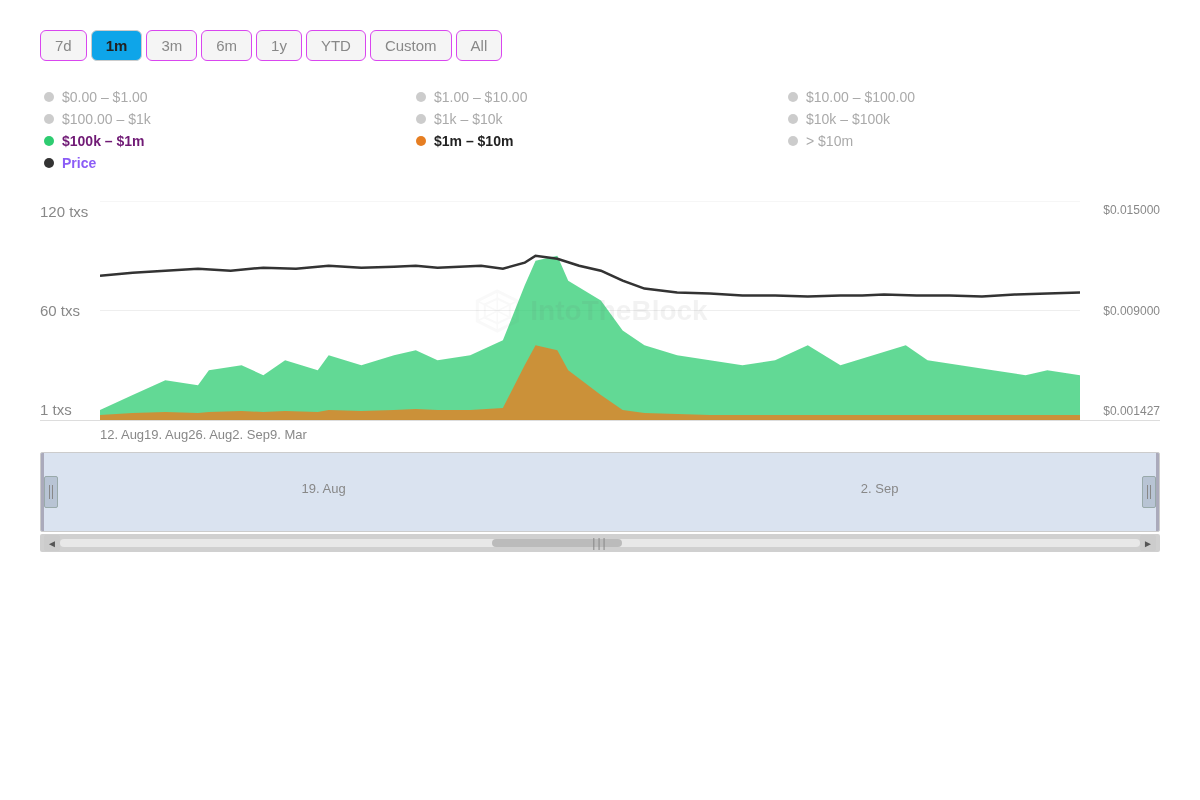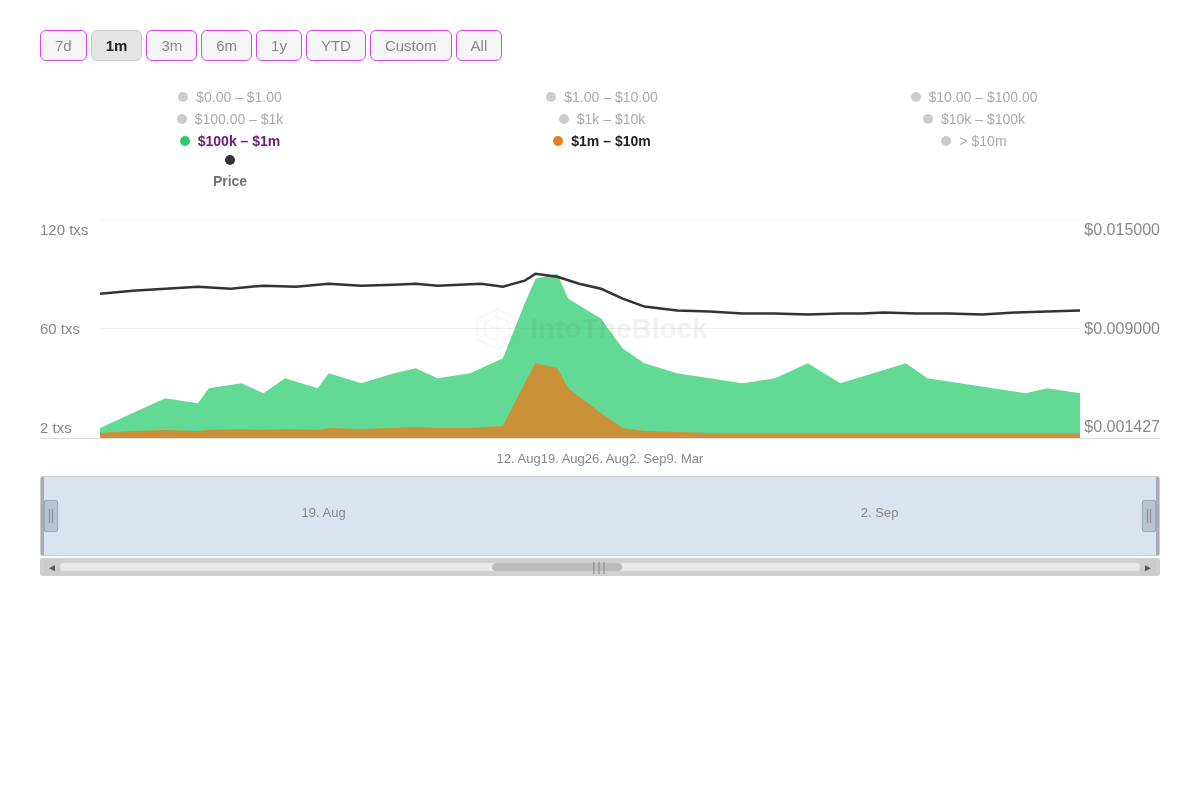--- a/index.html
+++ b/index.html
@@ -34,7 +34,7 @@
       font-weight: 400;
     }
     .time-btn.active {
-      background: #e5e5e5;
+      background: #0ea5e9;
       color: #222;
       font-weight: 700;
       border-color: #ccc;

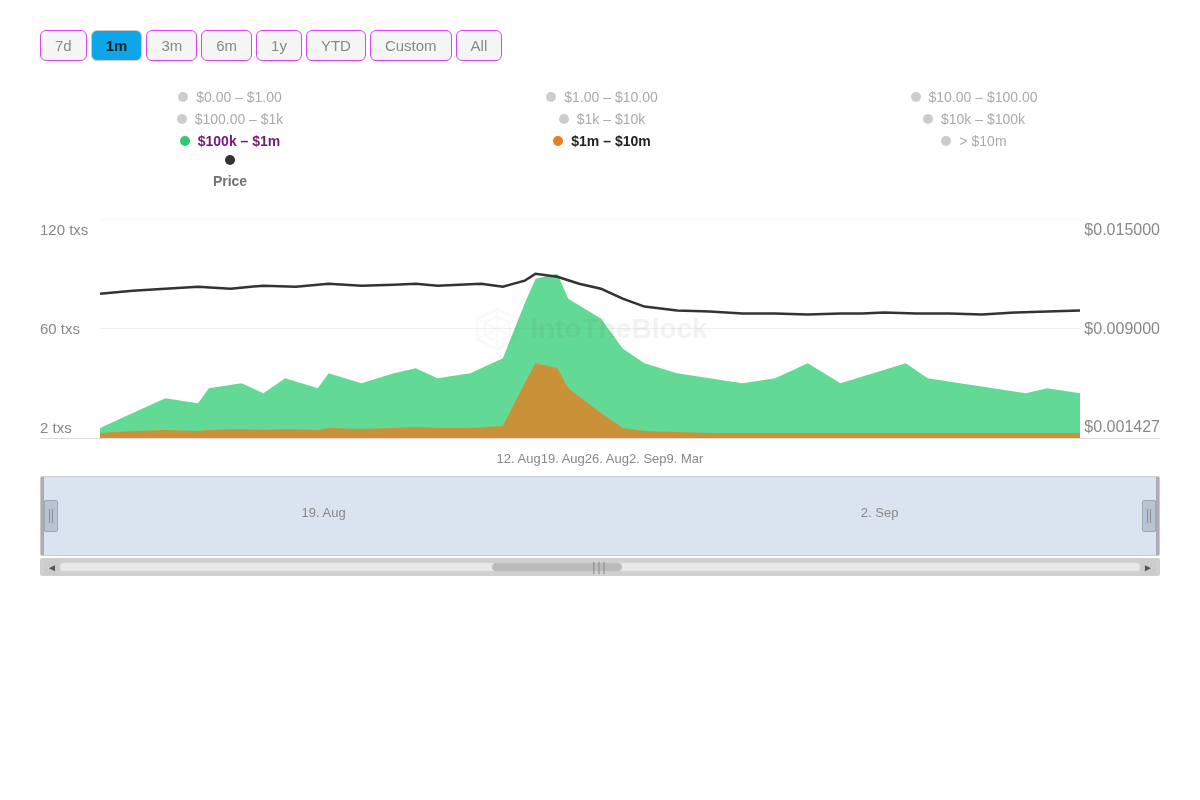--- a/index.html
+++ b/index.html
@@ -54,7 +54,6 @@
       gap: 8px;
       font-size: 14px;
       color: #aaa;
-      justify-content: center;
     }
     .legend-item.active-green { color: #701a75; font-weight: 600; }
     .legend-item.active-orange { color: #222; font-weight: 600; }

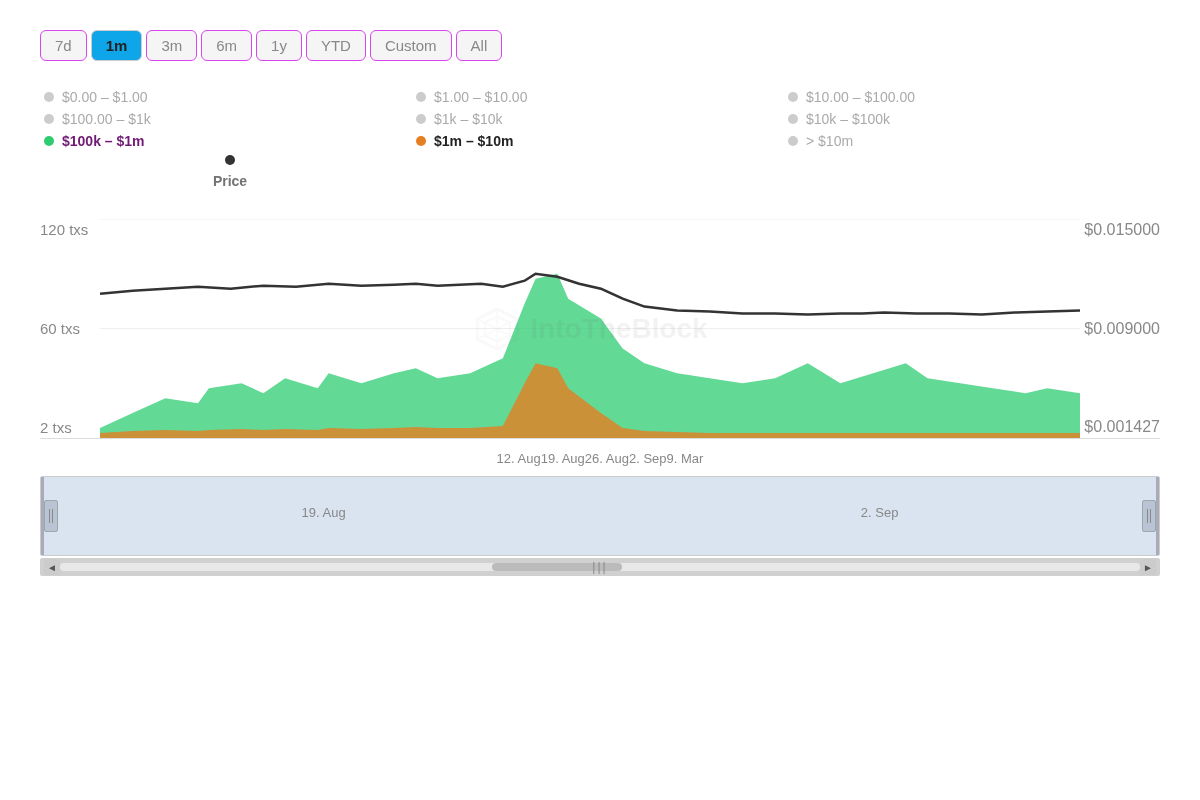--- a/index.html
+++ b/index.html
@@ -57,7 +57,7 @@
     }
     .legend-item.active-green { color: #701a75; font-weight: 600; }
     .legend-item.active-orange { color: #222; font-weight: 600; }
-    .legend-item.active-dark { color: #737373; font-weight: 600; flex-direction: column; }
+    .legend-item.active-dark { color: #8b5cf6; font-weight: 600; }
     .legend-dot {
       width: 10px;
       height: 10px;

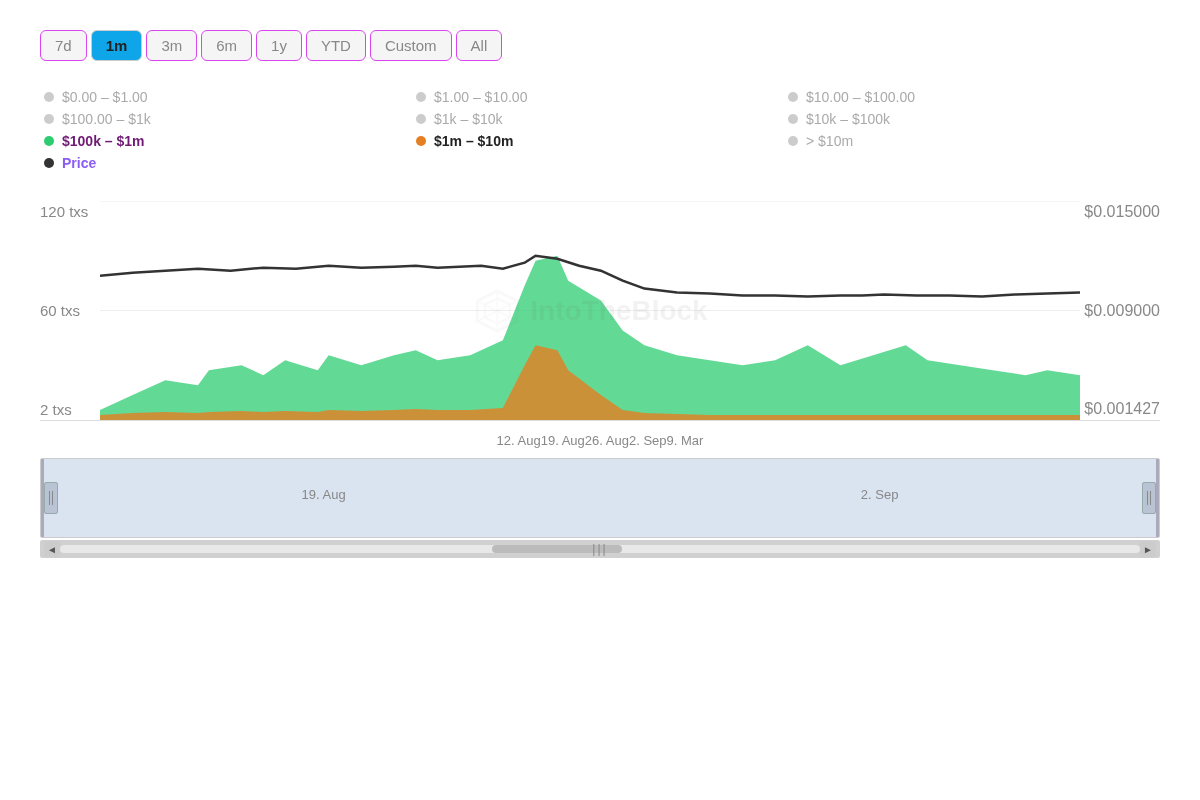--- a/index.html
+++ b/index.html
@@ -106,7 +106,7 @@
       display: flex;
       flex-direction: column;
       justify-content: space-between;
-      font-size: 16px;
+      font-size: 12px;
       color: #888;
       padding: 2px 0;
       width: 80px;

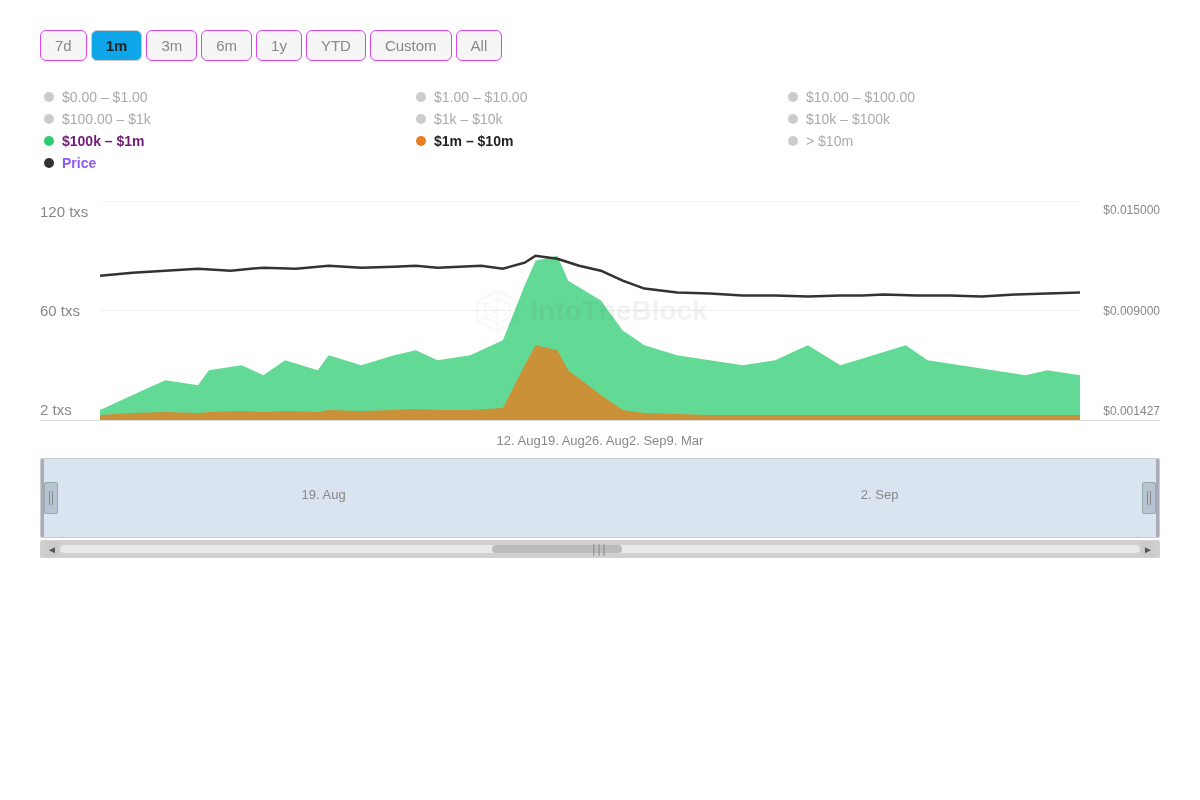--- a/index.html
+++ b/index.html
@@ -319,7 +319,7 @@
       <div class="y-axis-left">
         <span>120 txs</span>
         <span>60 txs</span>
-        <span>2 txs</span>
+        <span>1 txs</span>
       </div>
 
       <div class="y-axis-right">

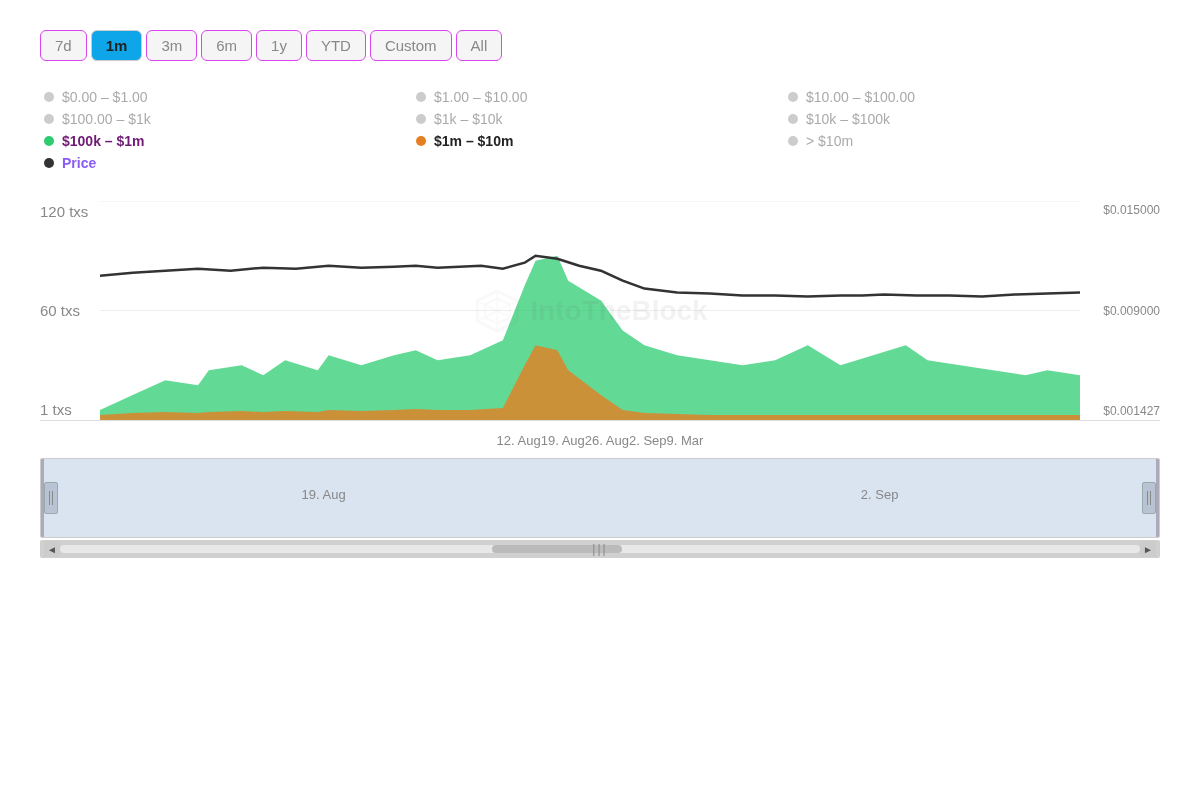--- a/index.html
+++ b/index.html
@@ -125,8 +125,8 @@
     
     .x-axis {
       display: flex;
-      justify-content: center;
-      padding: 12px 60px 0 60px;
+      justify-content: flex-start;
+      padding: 6px 60px 0 60px;
       font-size: 13px;
       color: #888;
     }

